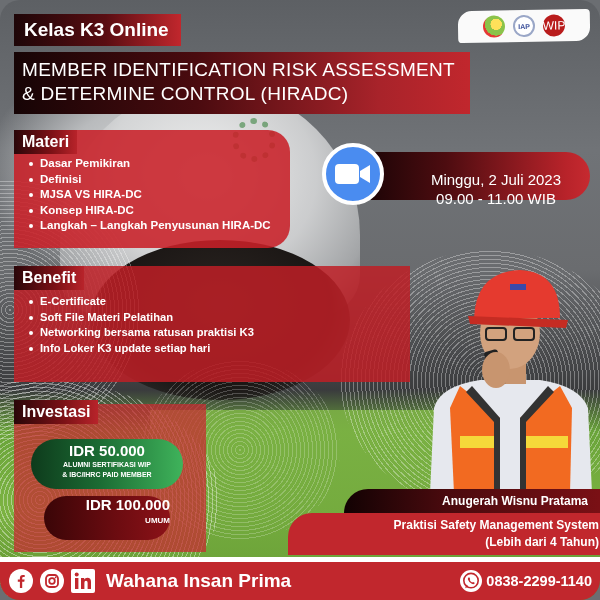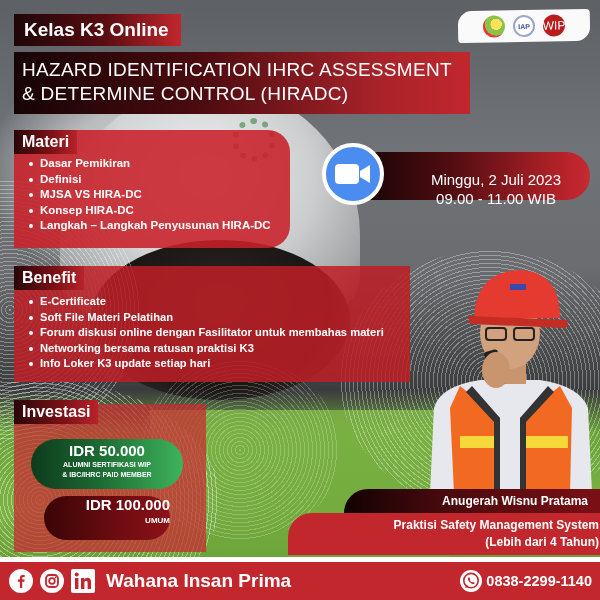--- a/index.html
+++ b/index.html
@@ -15,6 +15,7 @@
     background:
       radial-gradient(ellipse 220px 160px at 150px 170px, #d9dadb 0%, #b9bbbd 40%, rgba(120,122,125,0) 75%),
       linear-gradient(180deg, #5d6064 0%, #707377 25%, #6a6c6f 45%, #3a3b3d 65%, #6aa43a 72%, #7cb342 85%, #5c8f2f 100%);
+    border-radius: 20px;
   }
   .bg-helmet {
     position: absolute; left: 60px; top: 85px; width: 300px; height: 230px;

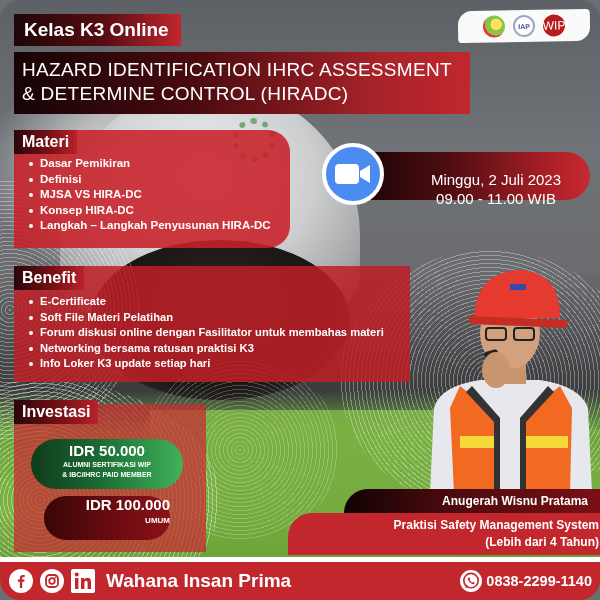--- a/index.html
+++ b/index.html
@@ -178,7 +178,7 @@
 
   <div class="tag-kelas">Kelas K3 Online</div>
   <div class="title-block">
-    <div>HAZARD IDENTIFICATION IHRC ASSESSMENT</div>
+    <div>MEMBER IDENTIFICATION RISK ASSESSMENT</div>
     <div>&amp; DETERMINE CONTROL (HIRADC)</div>
   </div>
   <div class="logo-strip">

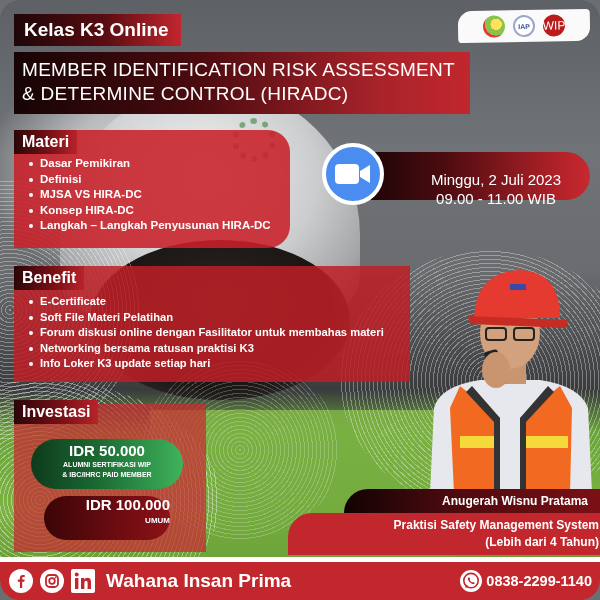--- a/index.html
+++ b/index.html
@@ -214,7 +214,6 @@
   <ul class="benefit-list bullet-list">
     <li>E-Certificate</li>
     <li>Soft File Materi Pelatihan</li>
-    <li>Forum diskusi online dengan Fasilitator untuk membahas materi</li>
     <li>Networking bersama ratusan praktisi K3</li>
     <li>Info Loker K3 update setiap hari</li>
   </ul>

